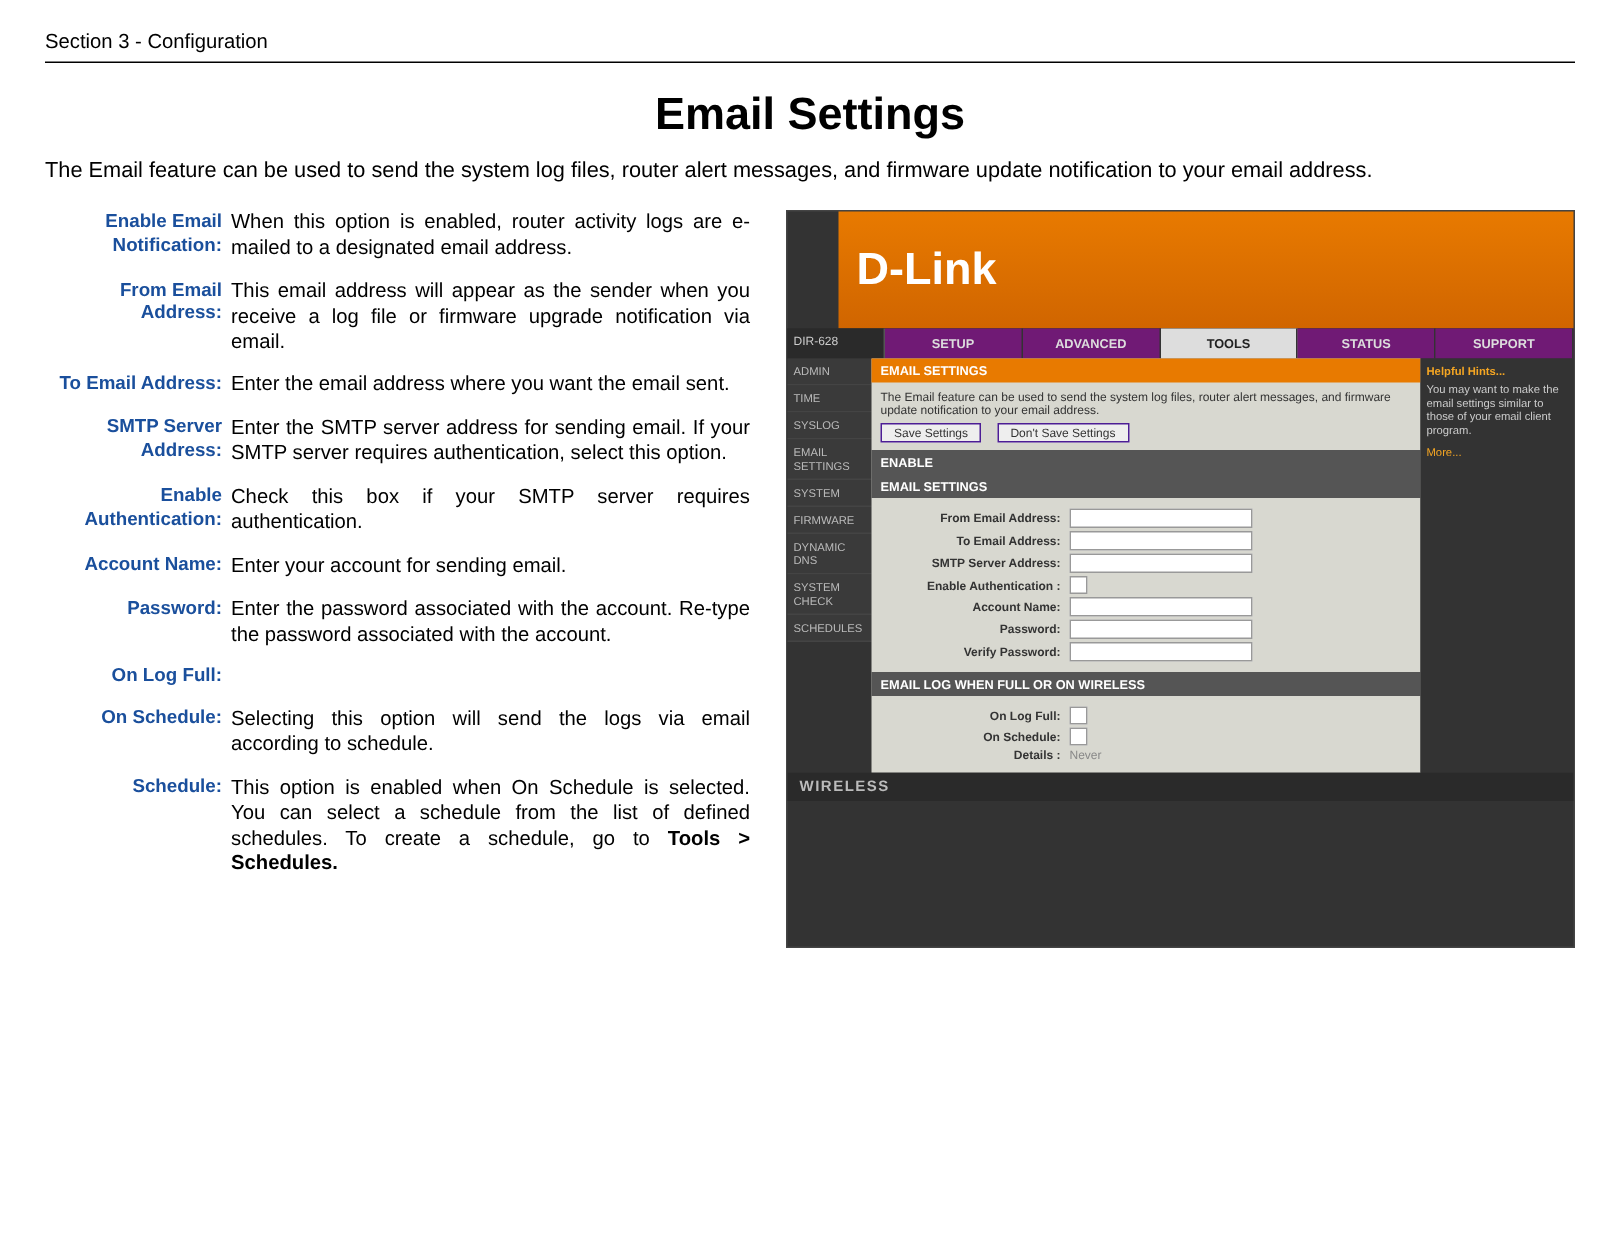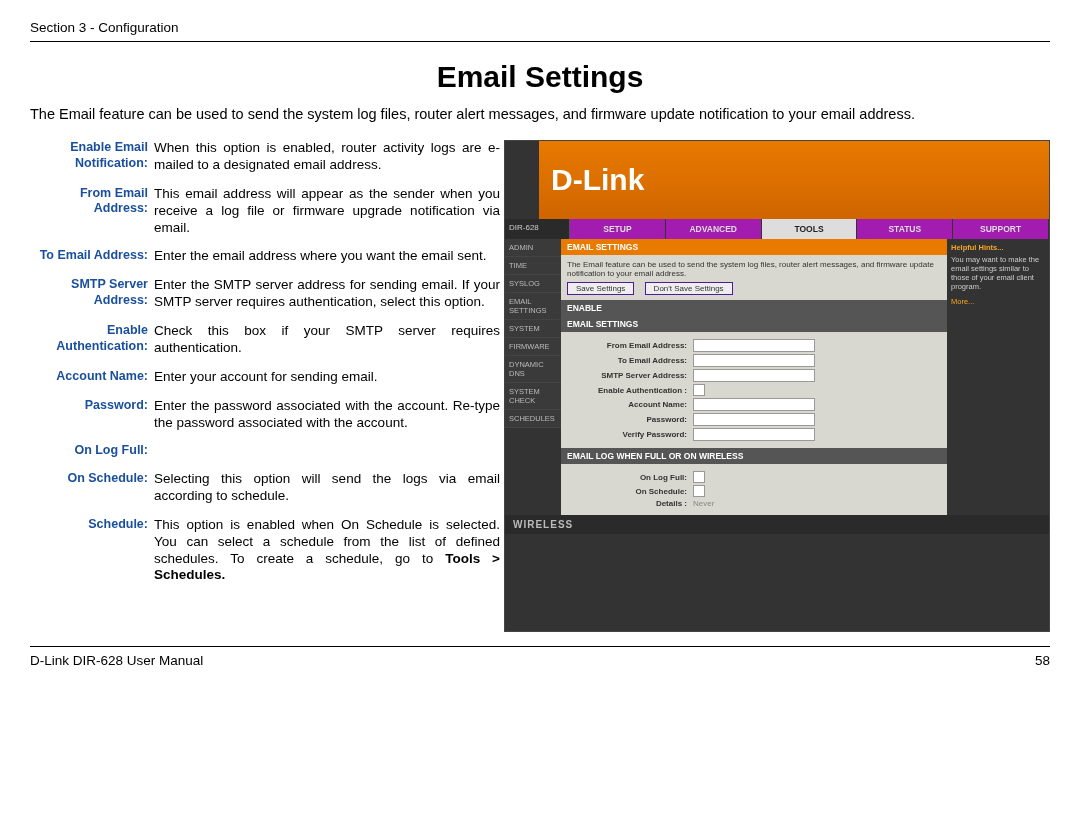--- a/index.html
+++ b/index.html
@@ -34,7 +34,7 @@
   }
   .content-row {
     display: flex;
-    gap: 4px;
+    gap: 24px;
   }
   .defs {
     flex: 0 0 470px;

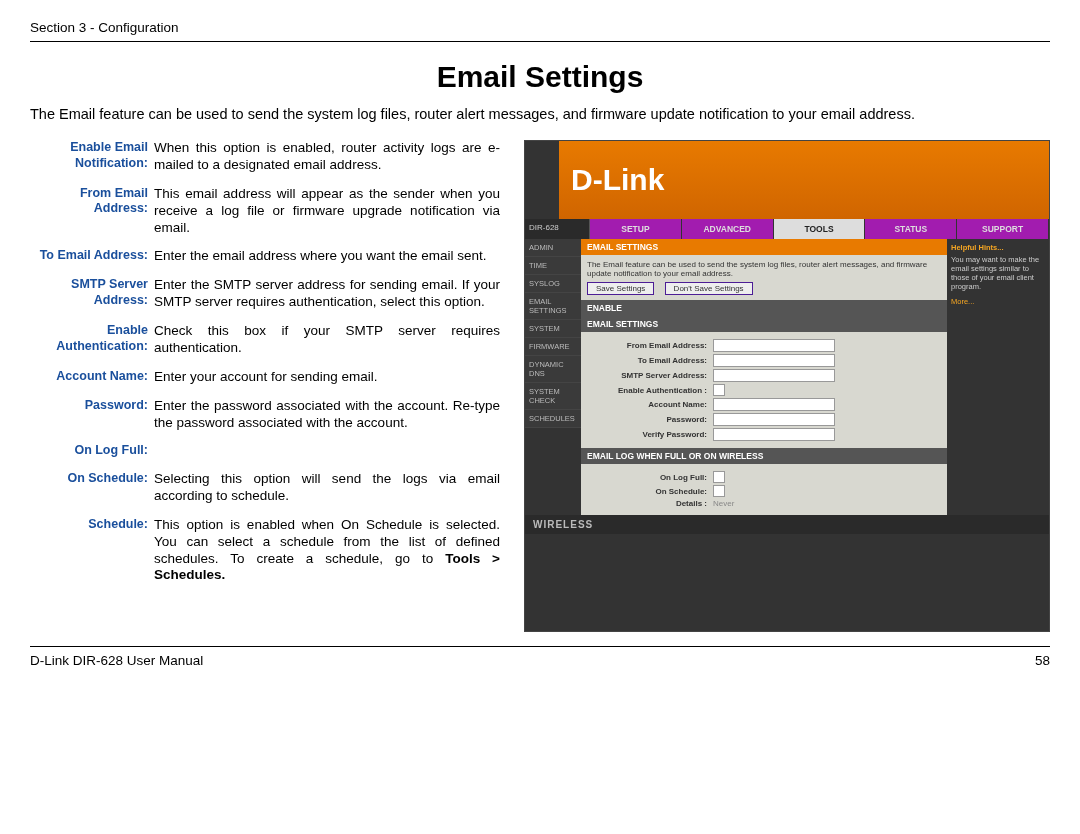--- a/index.html
+++ b/index.html
@@ -95,7 +95,7 @@
     flex: 1;
     text-align: center;
     padding: 5px 2px;
-    background: #a21caf;
+    background: #701a75;
     color: #ddd;
     border-right: 1px solid #333;
     font-size: 8.5px;

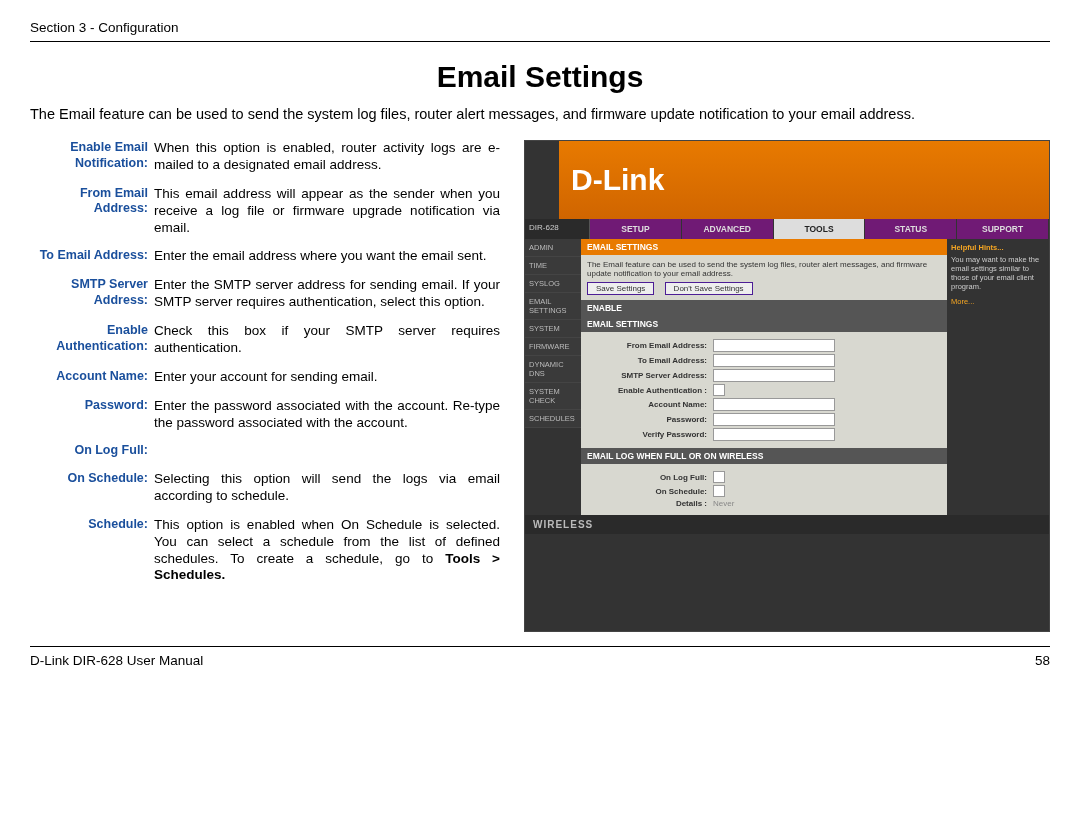--- a/index.html
+++ b/index.html
@@ -341,10 +341,6 @@
     </div>
   </div>
 
-  <div class="bottom-footer">
-    <span>D-Link DIR-628 User Manual</span>
-    <span>58</span>
-  </div>
 </div>
 
 </body></html>

